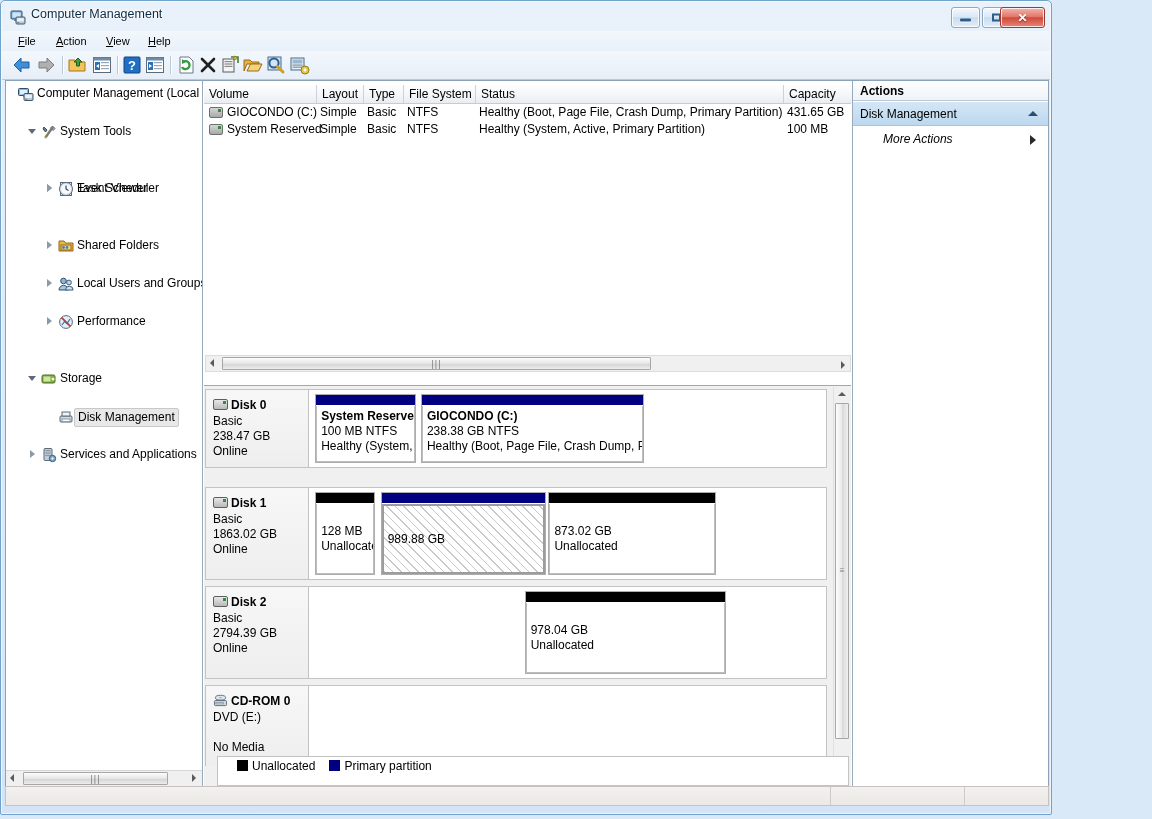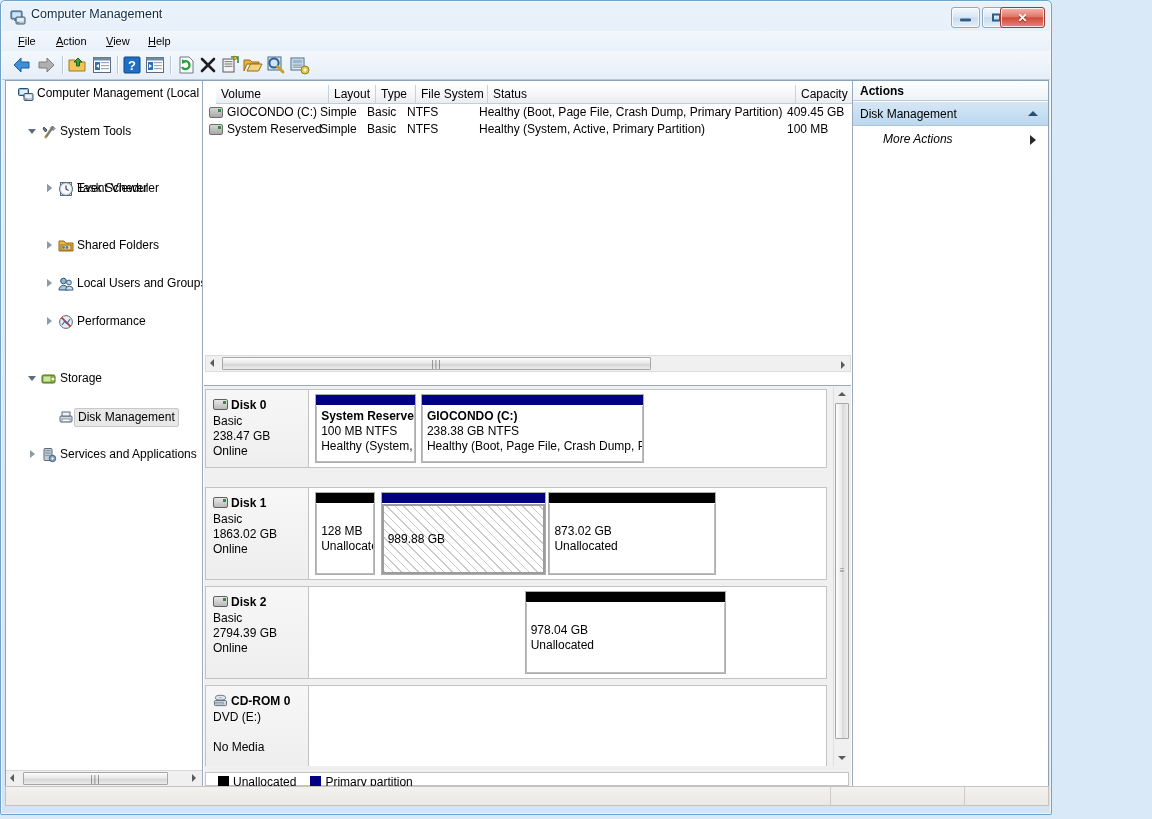--- a/index.html
+++ b/index.html
@@ -98,7 +98,7 @@
 
   
   #vol-pane{position:absolute;left:0;top:0;width:100%;height:303px;}
-  #vol-head{position:absolute;left:12px;top:4px;width:100%;height:18px;
+  #vol-head{position:absolute;left:0;top:4px;width:100%;height:18px;
     background:linear-gradient(to bottom,#fdfdfd,#eef1f4);
     border-bottom:1px solid #c4cdd6;}
   .vh{position:absolute;top:0;height:18px;line-height:18px;font-size:12px;

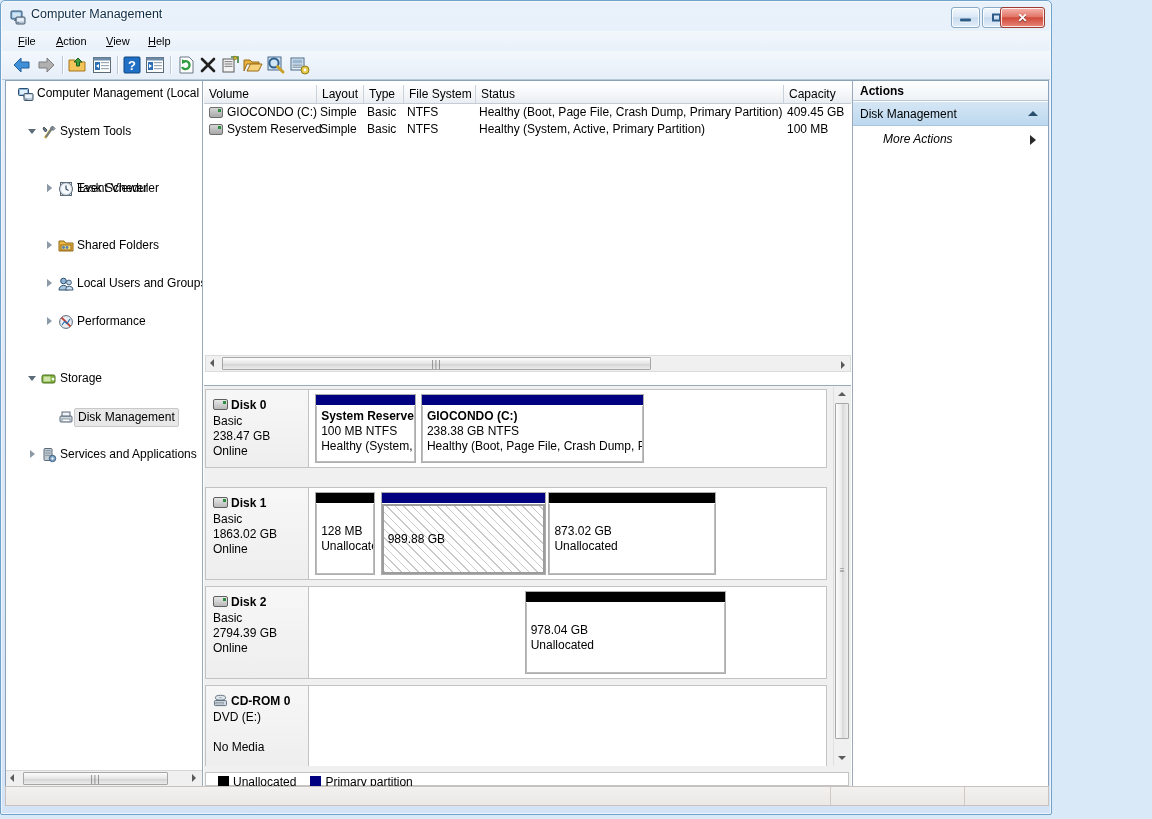--- a/index.html
+++ b/index.html
@@ -427,7 +427,7 @@
           <span class="vc" style="left:163px">Basic</span>
           <span class="vc" style="left:203px">NTFS</span>
           <span class="vc" style="left:275px">Healthy (Boot, Page File, Crash Dump, Primary Partition)</span>
-          <span class="vc" style="left:583px">409.45 GB</span>
+          <span class="vc" style="left:583px">431.65 GB</span>
         </div>
 
         <div class="vrow" style="top:40px">

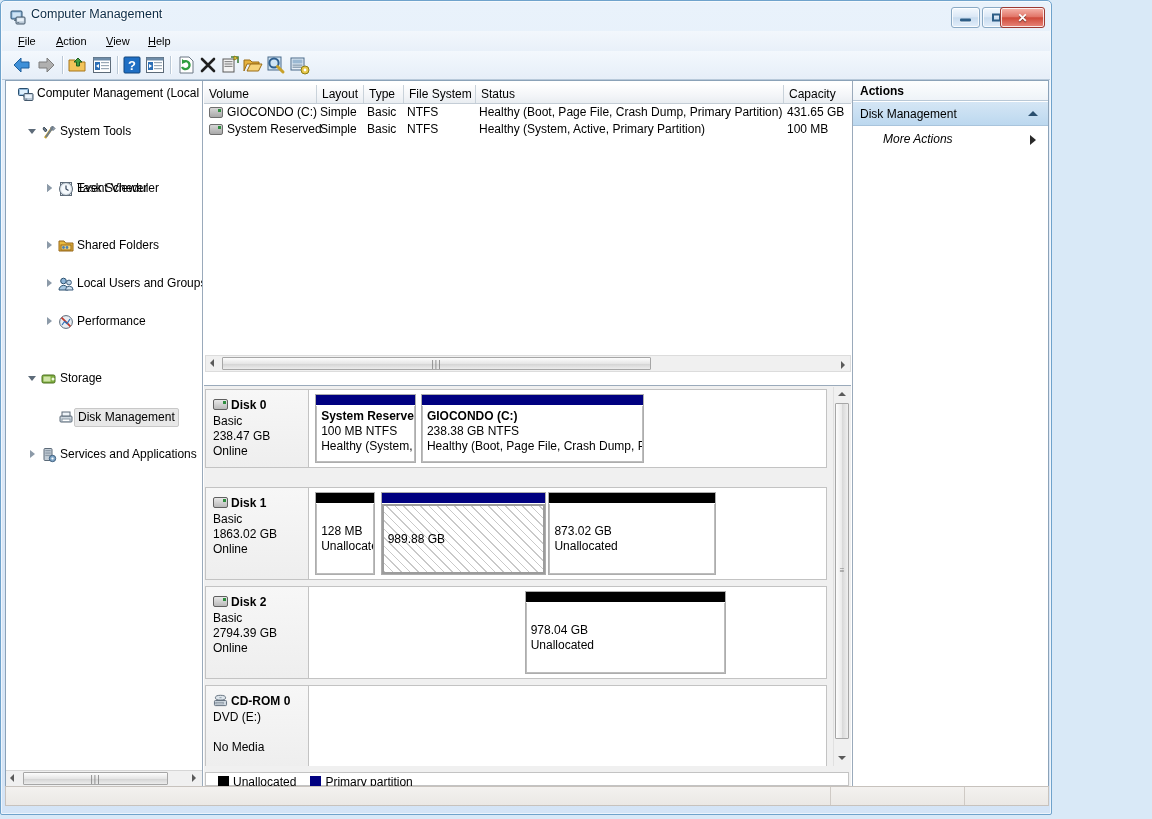--- a/index.html
+++ b/index.html
@@ -161,8 +161,8 @@
   #gfx-vscroll{position:absolute;right:1px;top:1px;width:17px;bottom:21px;
     background:#f0f0f0;border-left:1px solid #e0e0e0;box-sizing:border-box;}
   
-  #legend{position:absolute;left:1px;right:2px;bottom:1px;height:14px;line-height:19px;
-    background:#fff;border:1px solid #c3c3c3;box-sizing:border-box;padding-left:12px;font-size:12px;}
+  #legend{position:absolute;left:13px;right:2px;bottom:1px;height:30px;line-height:19px;
+    background:#fff;border:1px solid #c3c3c3;box-sizing:border-box;padding-left:19px;font-size:12px;}
   .lg-sw{display:inline-block;width:11px;height:11px;vertical-align:-1px;margin-right:4px;}
   .lg-txt{margin-right:14px;}
 

